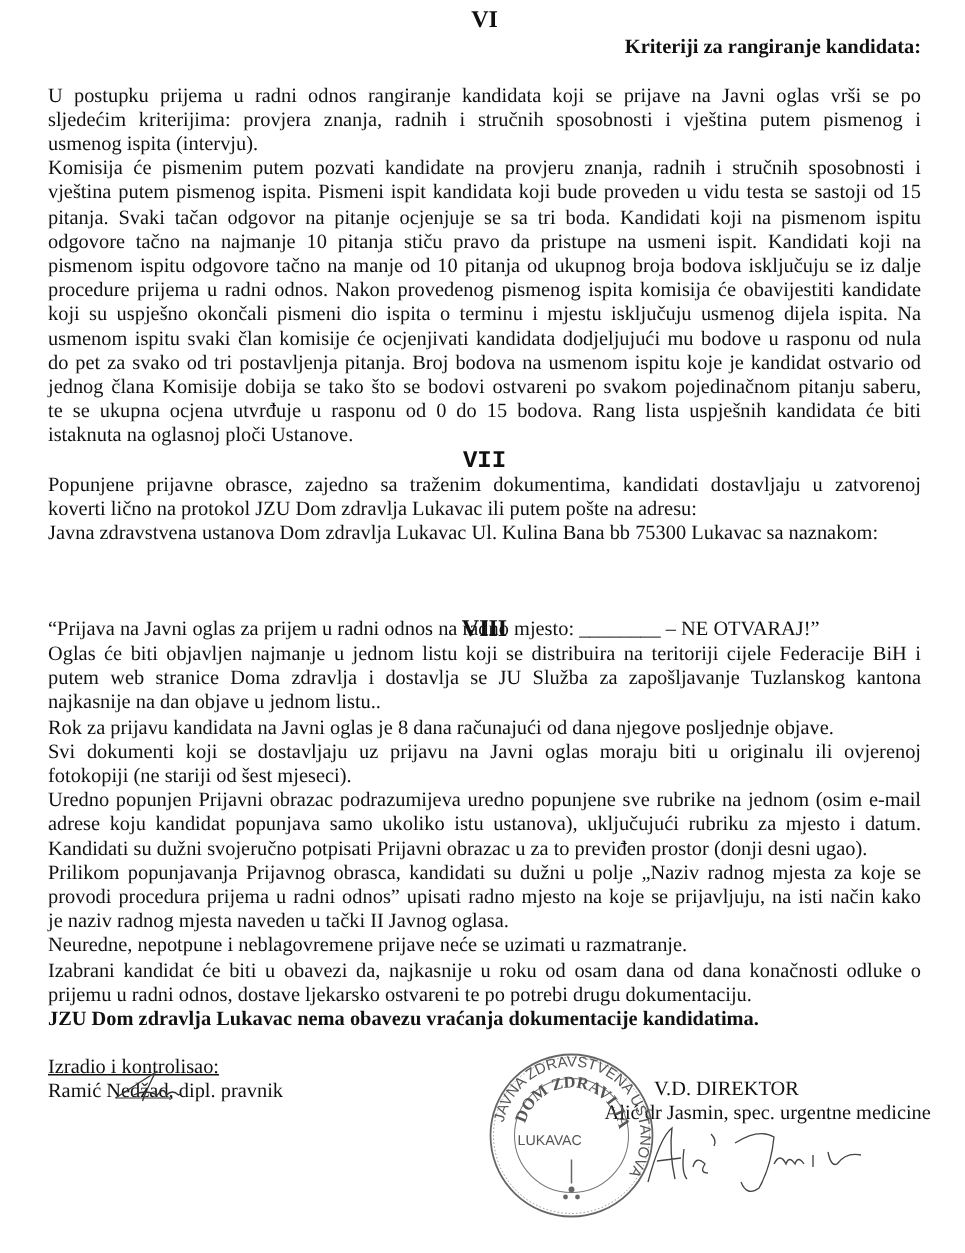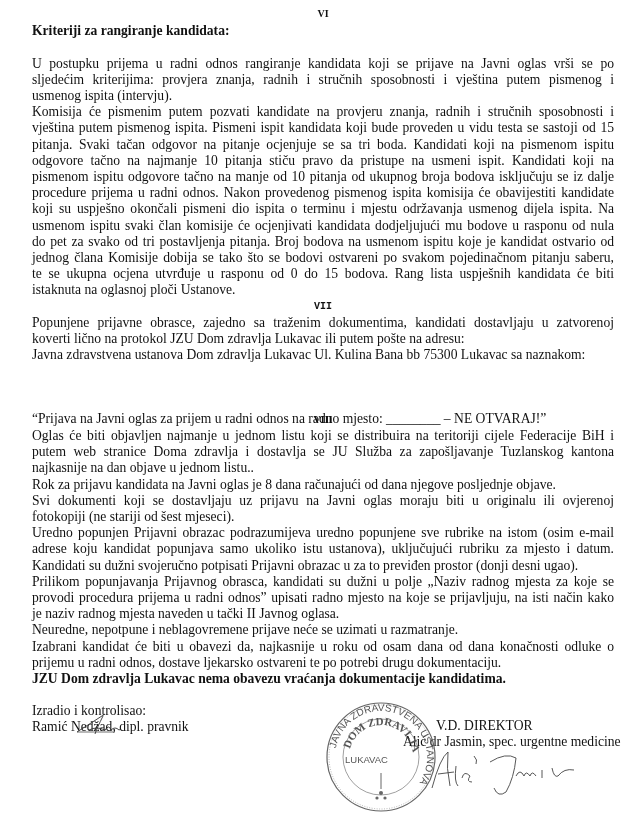--- a/index.html
+++ b/index.html
@@ -14,7 +14,7 @@
     .just { text-align: justify; text-align-last: justify; }
     .center { text-align: center; }
     .bold { font-weight: bold; }
-    .section-title { font-weight: bold; font-size: 10px; }
+    .section-title { font-weight: bold; font-size: 16px; }
     .stamp { position: absolute; left: 325px; top: 701px; width: 112px; height: 112px; }
     .signature { position: absolute; }
   </style>

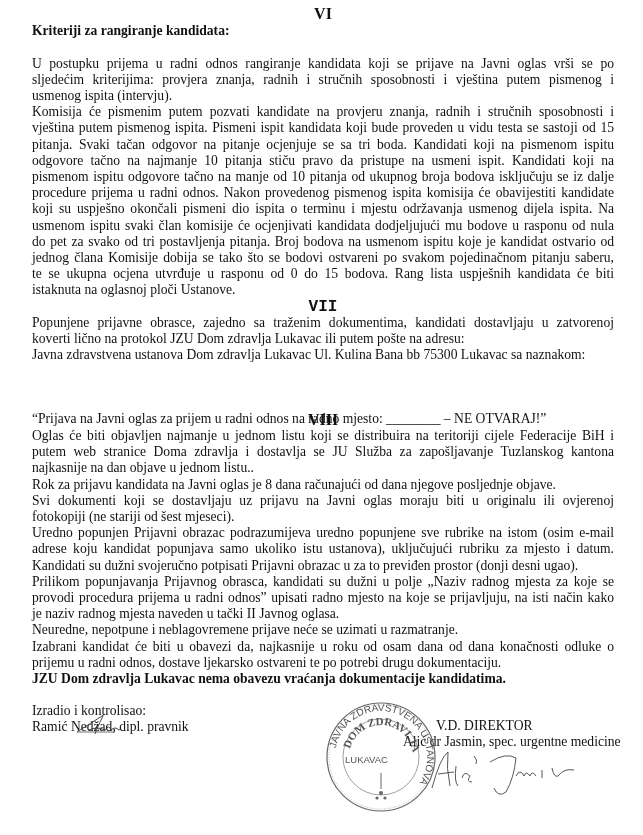--- a/index.html
+++ b/index.html
@@ -24,7 +24,7 @@
 <div class="page">
 
   <div class="line center section-title" style="top:6px;">VI</div>
-  <div class="line bold" style="top:23px;">Kriteriji za rangiranje kandidata:</div>
+  <div class="line bold" style="top:23px;text-align:right;">Kriteriji za rangiranje kandidata:</div>
 
   <div class="line just" style="top:56px;">U postupku prijema u radni odnos rangiranje kandidata koji se prijave na Javni oglas vrši se po</div>
   <div class="line just" style="top:72px;">sljedećim kriterijima: provjera znanja, radnih i stručnih sposobnosti i vještina putem pismenog i</div>

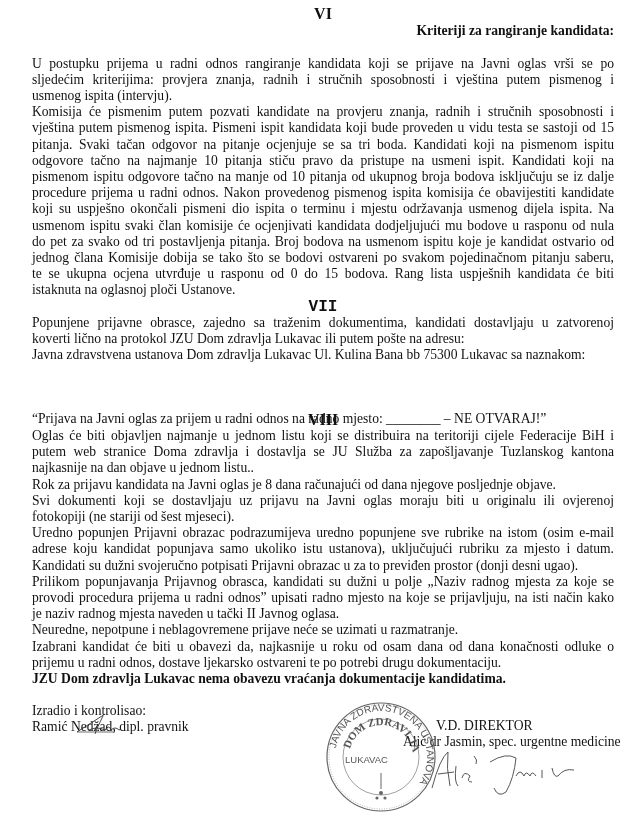--- a/index.html
+++ b/index.html
@@ -35,7 +35,7 @@
   <div class="line just" style="top:153px;">odgovore tačno na najmanje 10 pitanja stiču pravo da pristupe na usmeni ispit. Kandidati koji na</div>
   <div class="line just" style="top:169px;">pismenom ispitu odgovore tačno na manje od 10 pitanja od ukupnog broja bodova isključuju se iz dalje</div>
   <div class="line just" style="top:185px;">procedure prijema u radni odnos. Nakon provedenog pismenog ispita komisija će obavijestiti kandidate</div>
-  <div class="line just" style="top:201px;">koji su uspješno okončali pismeni dio ispita o terminu i mjestu održavanja usmenog dijela ispita. Na</div>
+  <div class="line just" style="top:201px;">koji su uspješno okončali pismeni dio ispita o terminu i mjestu isključuju usmenog dijela ispita. Na</div>
   <div class="line just" style="top:218px;">usmenom ispitu svaki član komisije će ocjenjivati kandidata dodjeljujući mu bodove u rasponu od nula</div>
   <div class="line just" style="top:234px;">do pet za svako od tri postavljenja pitanja. Broj bodova na usmenom ispitu koje je kandidat ostvario od</div>
   <div class="line just" style="top:250px;">jednog člana Komisije dobija se tako što se bodovi ostvareni po svakom pojedinačnom pitanju saberu,</div>

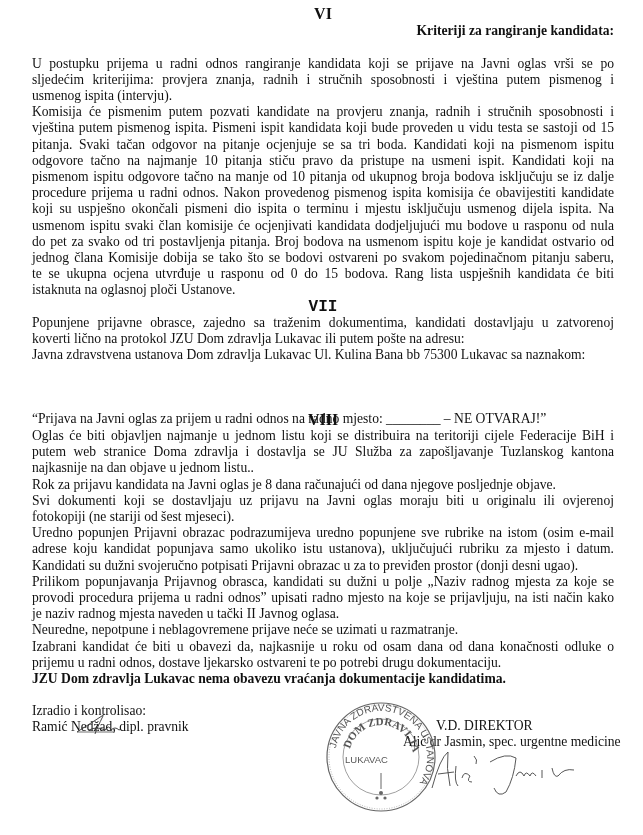--- a/index.html
+++ b/index.html
@@ -55,7 +55,7 @@
   <div class="line" style="top:477px;">Rok za prijavu kandidata na Javni oglas je 8 dana računajući od dana njegove posljednje objave.</div>
   <div class="line just" style="top:493px;">Svi dokumenti koji se dostavljaju uz prijavu na Javni oglas moraju biti u originalu ili ovjerenoj</div>
   <div class="line" style="top:509px;">fotokopiji (ne stariji od šest mjeseci).</div>
-  <div class="line just" style="top:525px;">Uredno popunjen Prijavni obrazac podrazumijeva uredno popunjene sve rubrike na istom (osim e-mail</div>
+  <div class="line just" style="top:525px;">Uredno popunjen Prijavni obrazac podrazumijeva uredno popunjene sve rubrike na jednom (osim e-mail</div>
   <div class="line just" style="top:541px;">adrese koju kandidat popunjava samo ukoliko istu ustanova), uključujući rubriku za mjesto i datum.</div>
   <div class="line" style="top:558px;">Kandidati su dužni svojeručno potpisati Prijavni obrazac u za to previđen prostor (donji desni ugao).</div>
   <div class="line just" style="top:574px;">Prilikom popunjavanja Prijavnog obrasca, kandidati su dužni u polje „Naziv radnog mjesta za koje se</div>

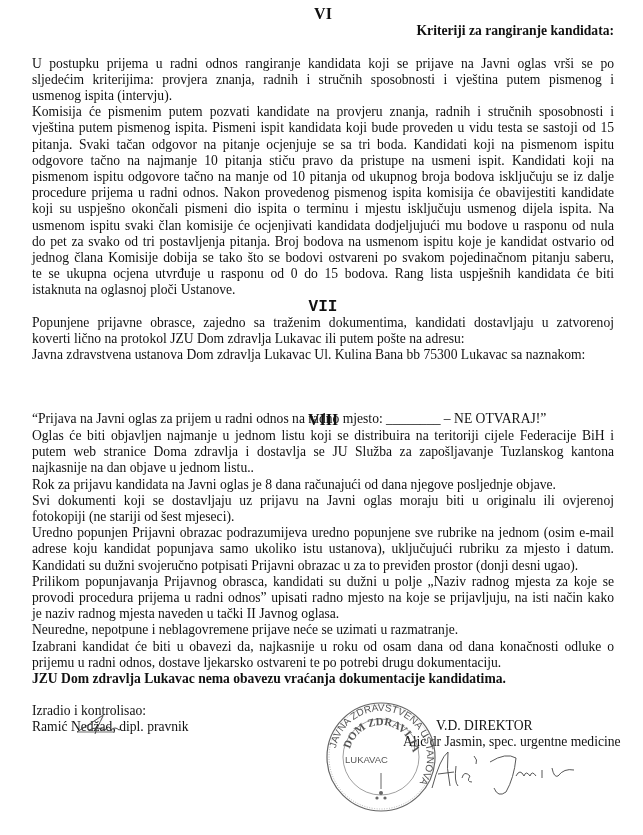--- a/index.html
+++ b/index.html
@@ -66,7 +66,7 @@
   <div class="line" style="top:655px;">prijemu u radni odnos, dostave ljekarsko ostvareni te po potrebi drugu dokumentaciju.</div>
   <div class="line bold" style="top:671px;">JZU Dom zdravlja Lukavac nema obavezu vraćanja dokumentacije kandidatima.</div>
 
-  <div class="line" style="top:703px;">Izradio i kontrolisao:</div>
+  <div class="line" style="top:703px;text-decoration:underline;">Izradio i kontrolisao:</div>
   <div class="line" style="top:719px;">Ramić Nedžad, dipl. pravnik</div>
 
   <div class="line" style="top:718px; left:404px; width:auto;">V.D. DIREKTOR</div>

